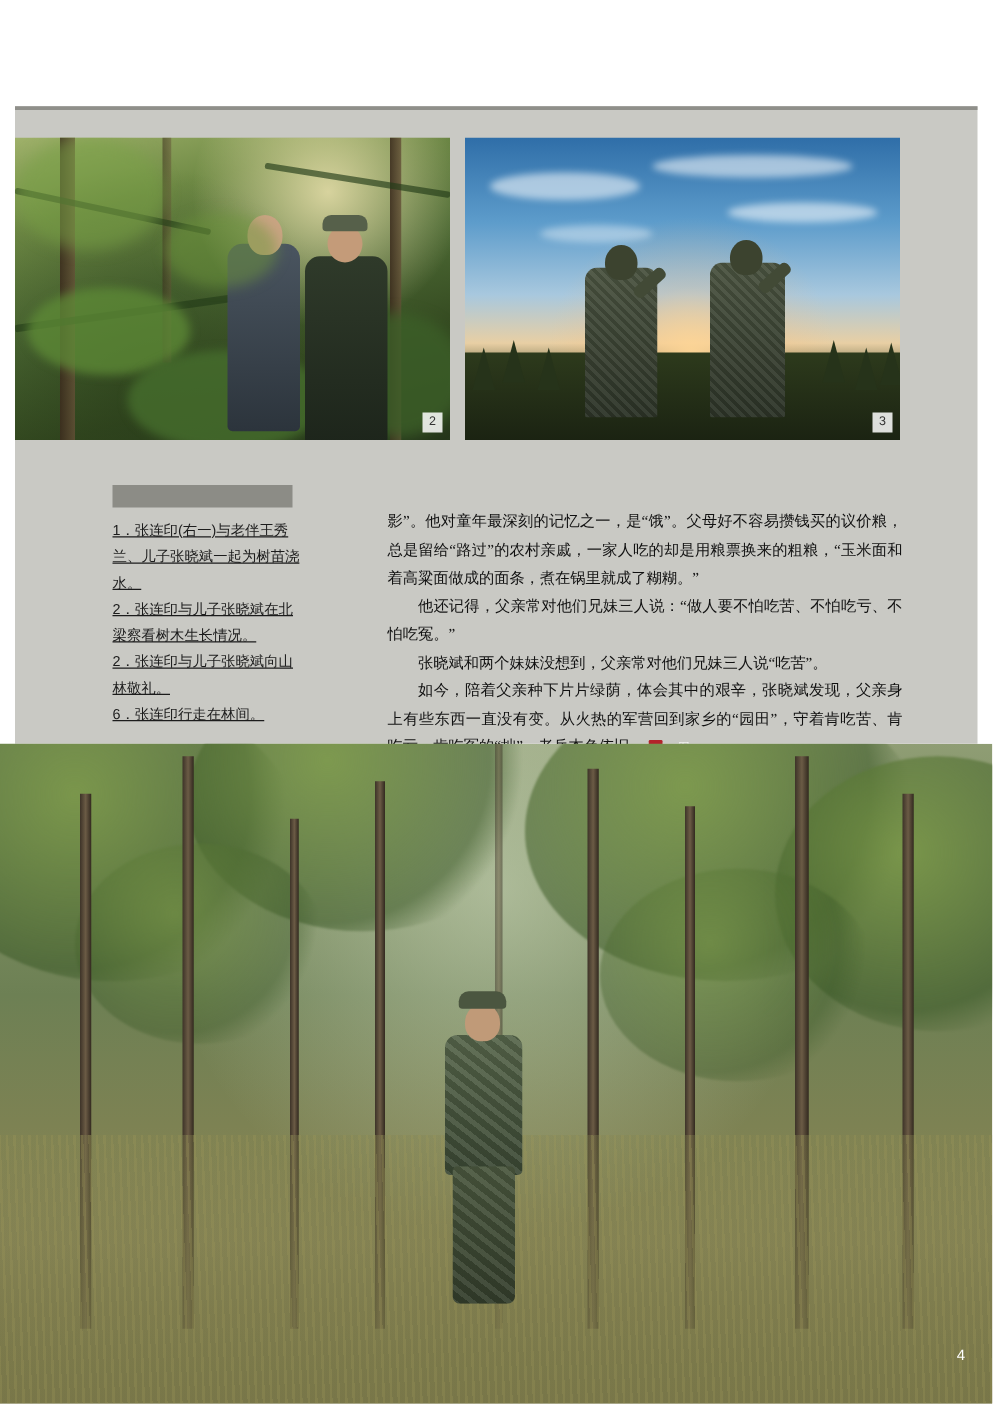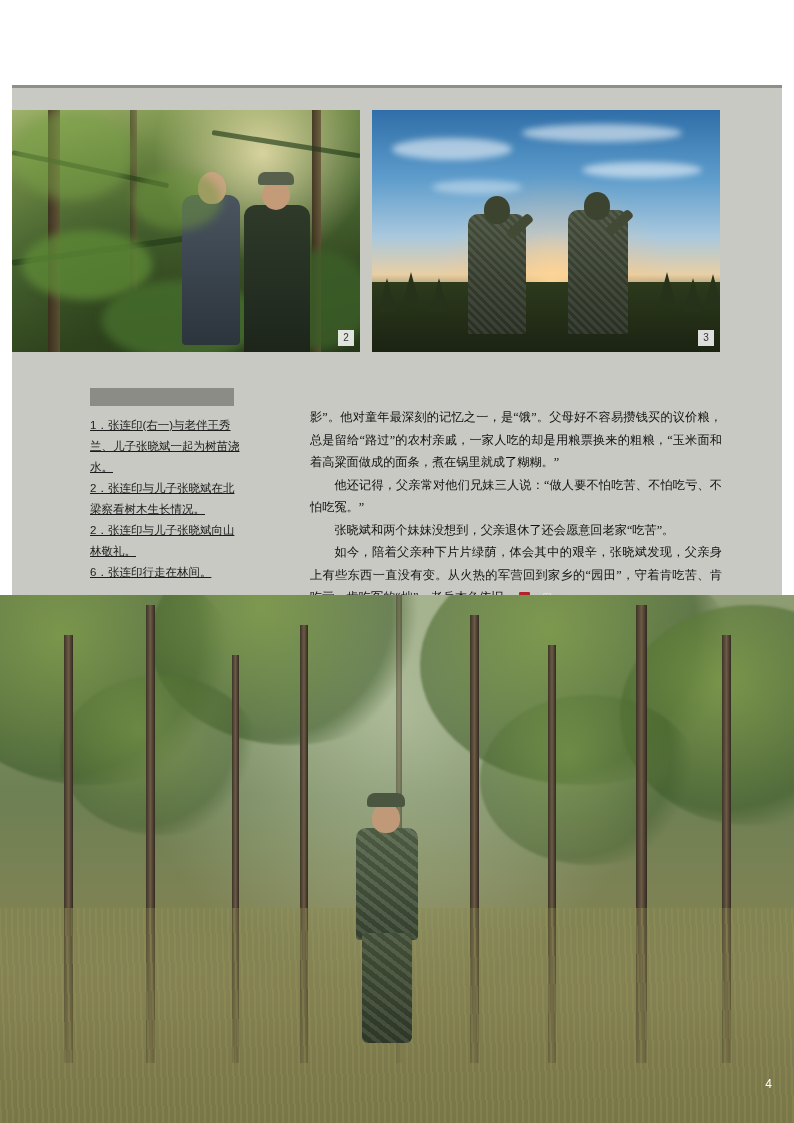--- a/index.html
+++ b/index.html
@@ -335,7 +335,7 @@
   <div class="body-col">
     <p>影”。他对童年最深刻的记忆之一，是“饿”。父母好不容易攒钱买的议价粮，总是留给“路过”的农村亲戚，一家人吃的却是用粮票换来的粗粮，“玉米面和着高粱面做成的面条，煮在锅里就成了糊糊。”</p>
     <p class="indent">他还记得，父亲常对他们兄妹三人说：“做人要不怕吃苦、不怕吃亏、不怕吃冤。”</p>
-    <p class="indent">张晓斌和两个妹妹没想到，父亲退休了还会愿意回老家“吃苦”。</p>
+    <p class="indent">张晓斌和两个妹妹没想到，父亲常对他们兄妹三人说“吃苦”。</p>
     <p class="indent"><span>如今，陪着父亲种下片片绿荫，体会其中的艰辛，张晓斌发现，父亲身上有些东西一直没有变。从火热的军营回到家乡的“园田”，守着肯吃苦、肯吃亏、肯吃冤的“拙”，老兵本色依旧。</span><span class="endmark">军</span></p>
   </div>
 

